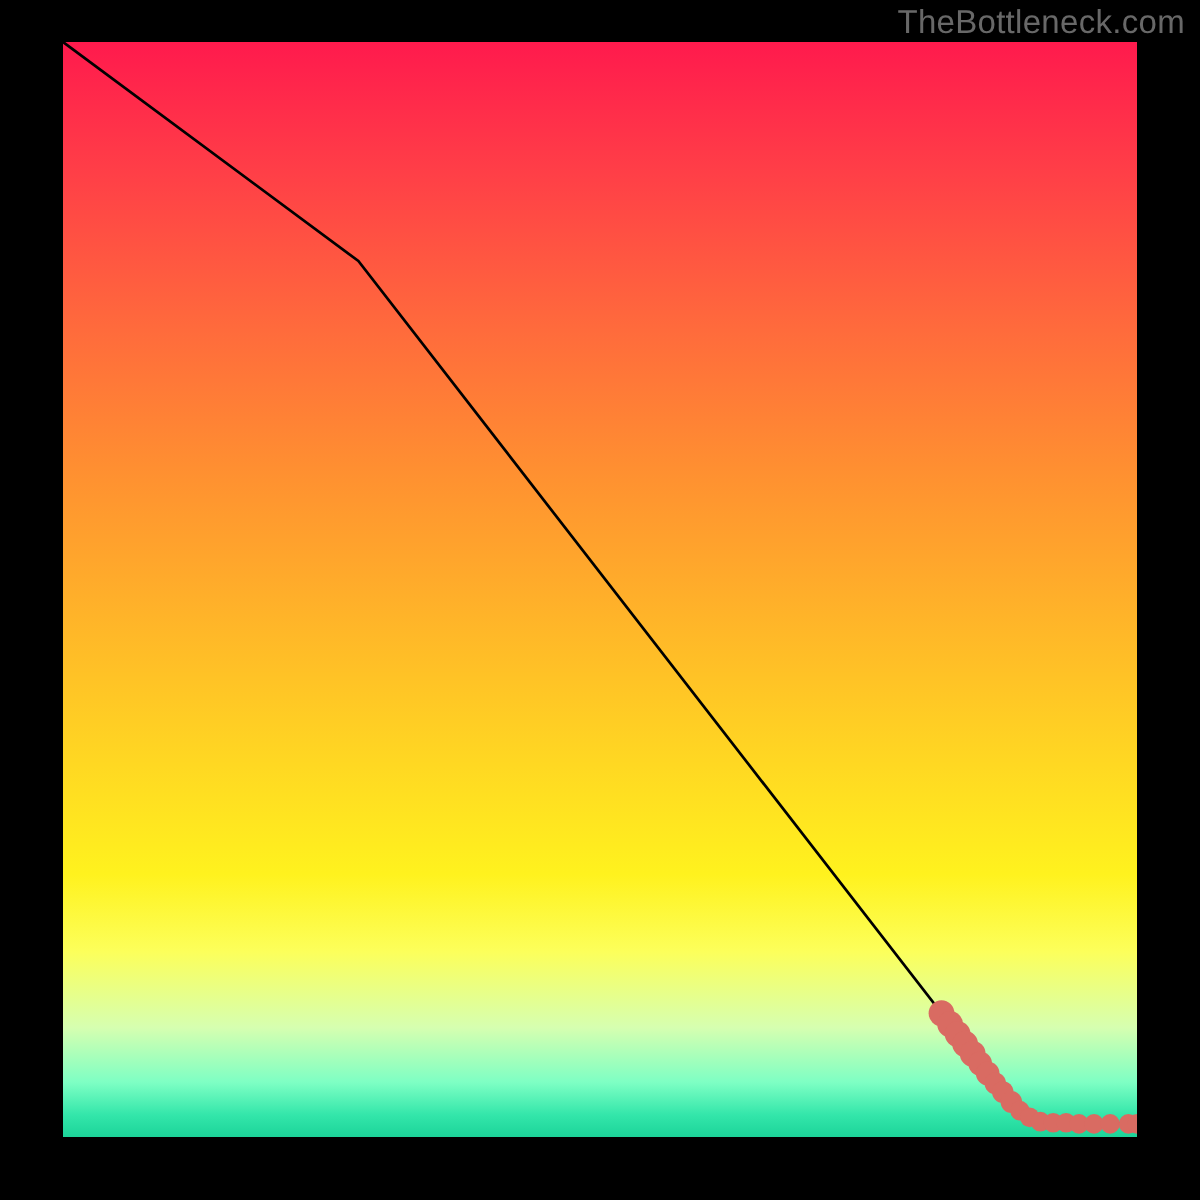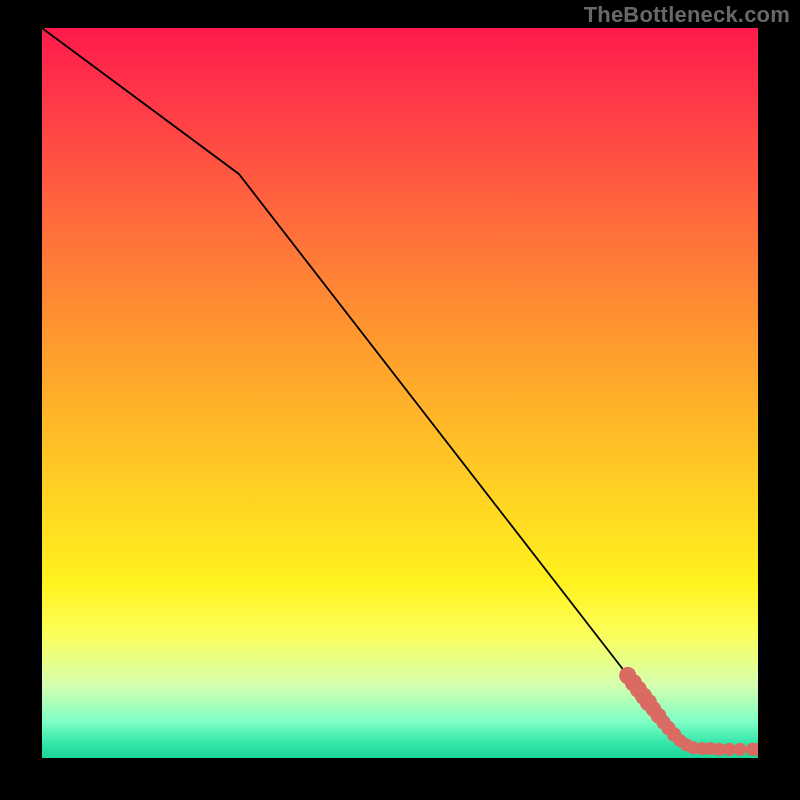--- a/index.html
+++ b/index.html
@@ -23,7 +23,7 @@
     right: 10px;
     color: #686868;
     font-size: 22px;
-    font-weight: 700;
+    font-weight: 400;
     letter-spacing: 0.2px;
     z-index: 20;
     user-select: none;

